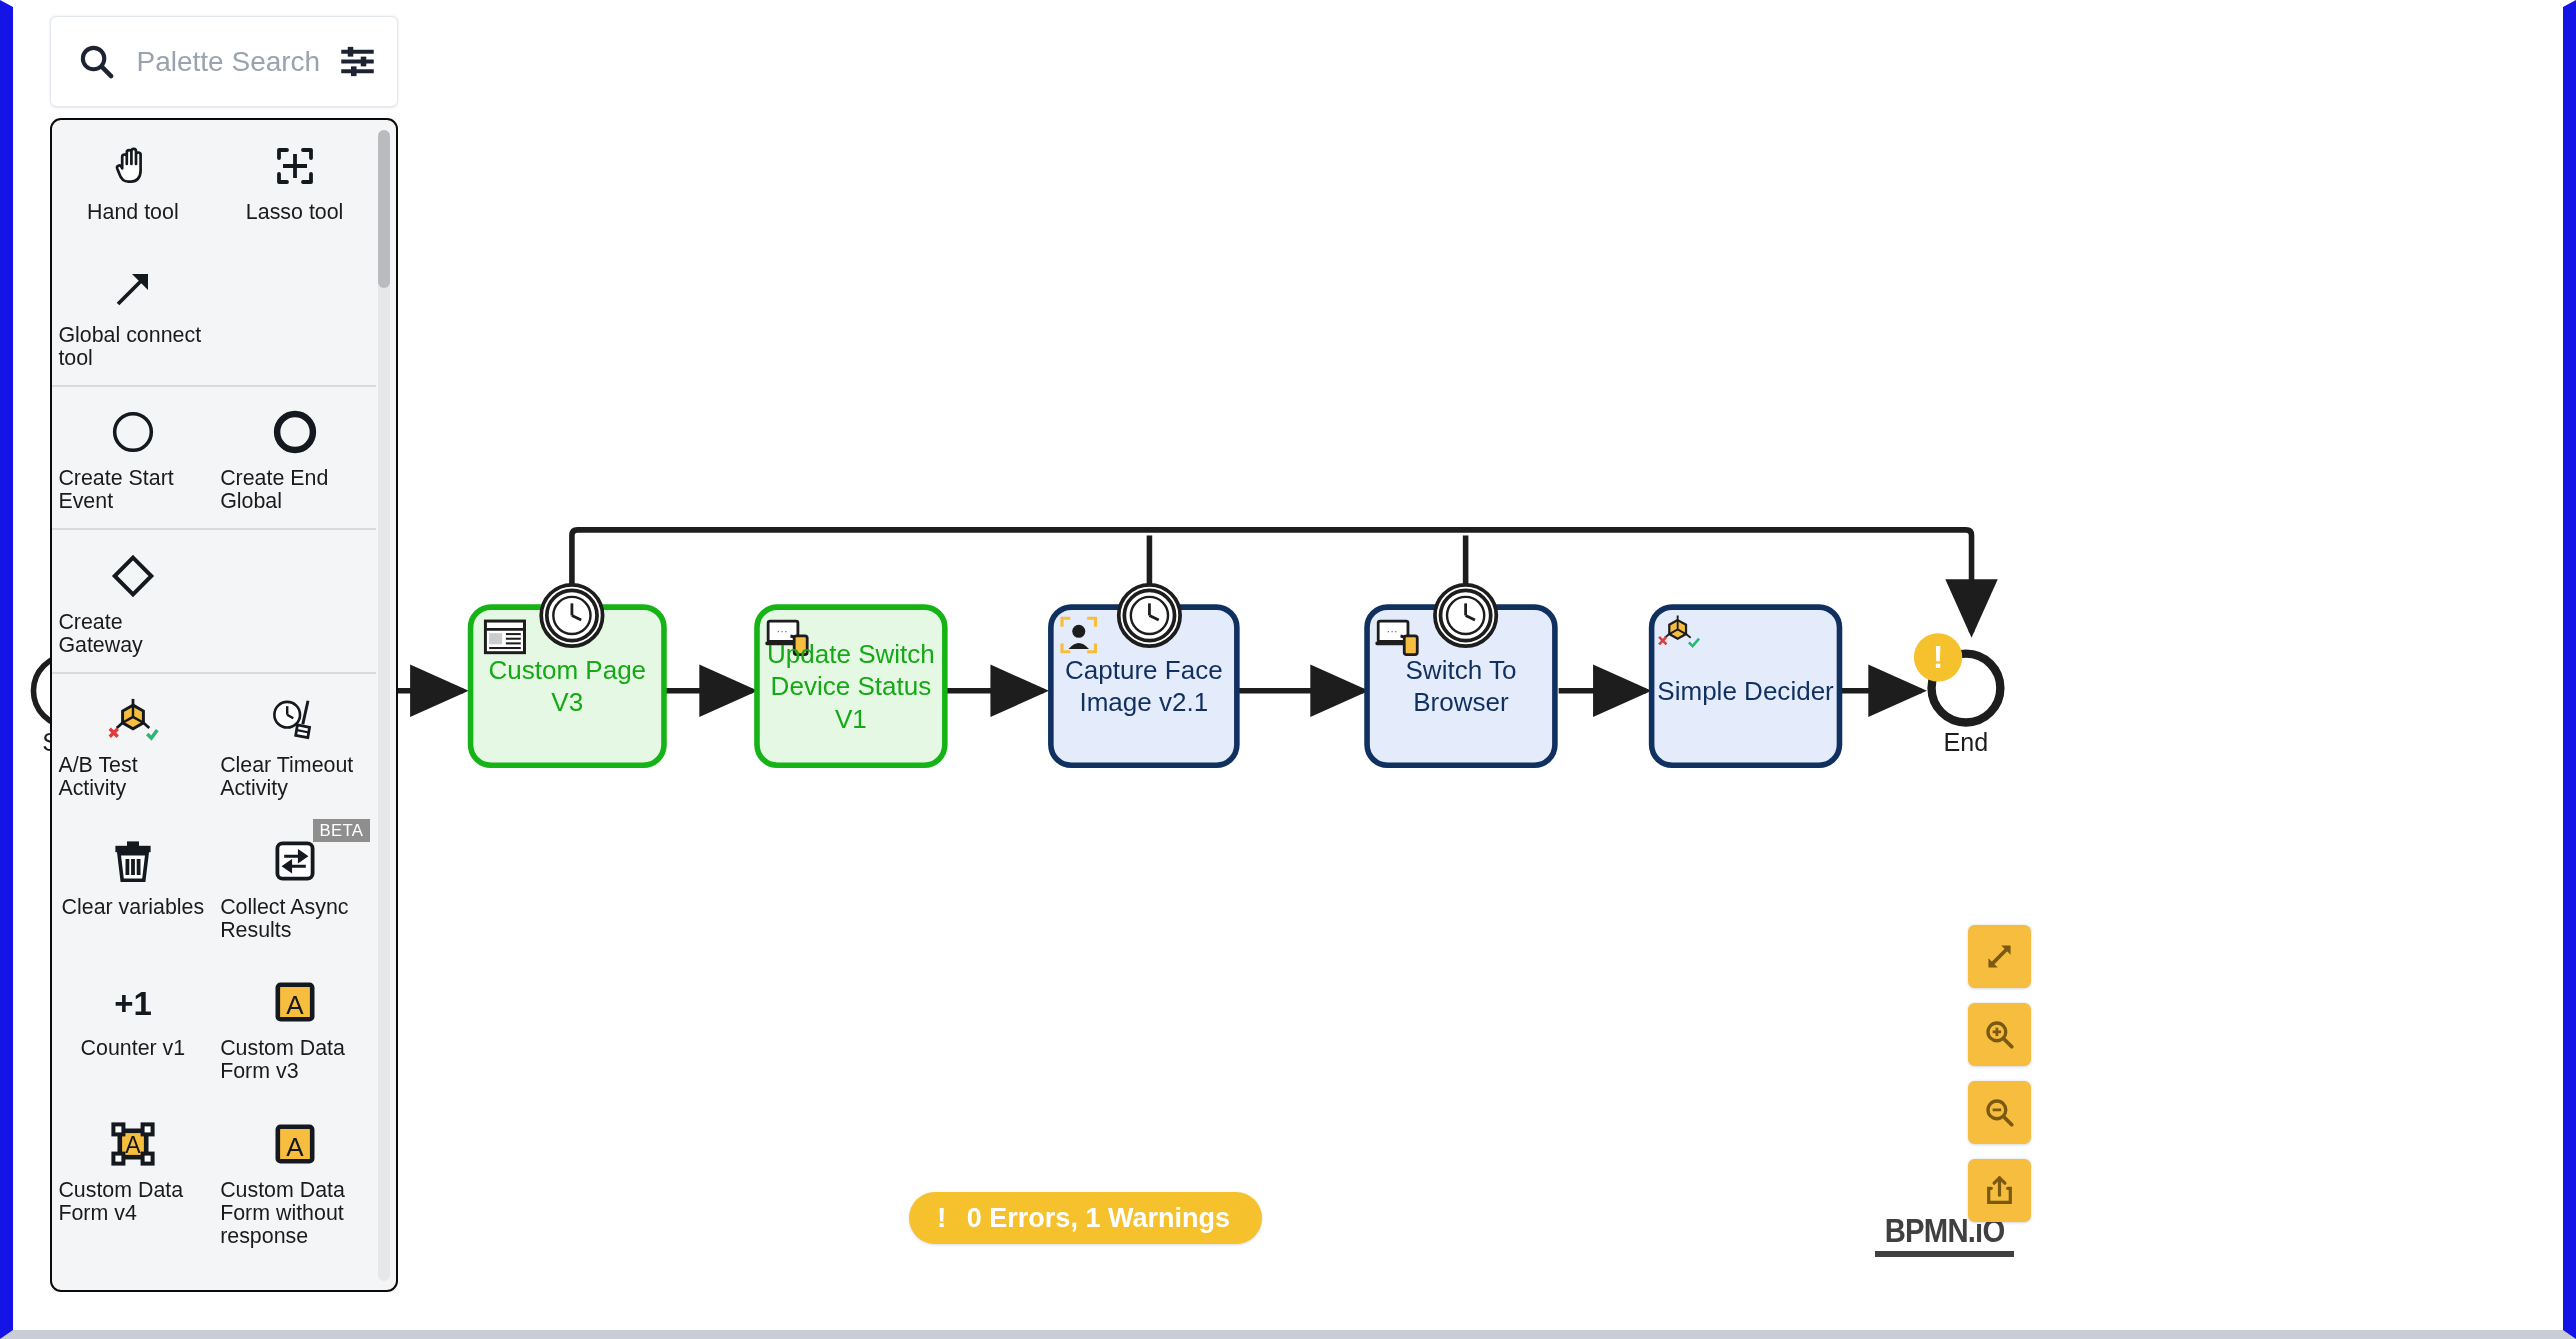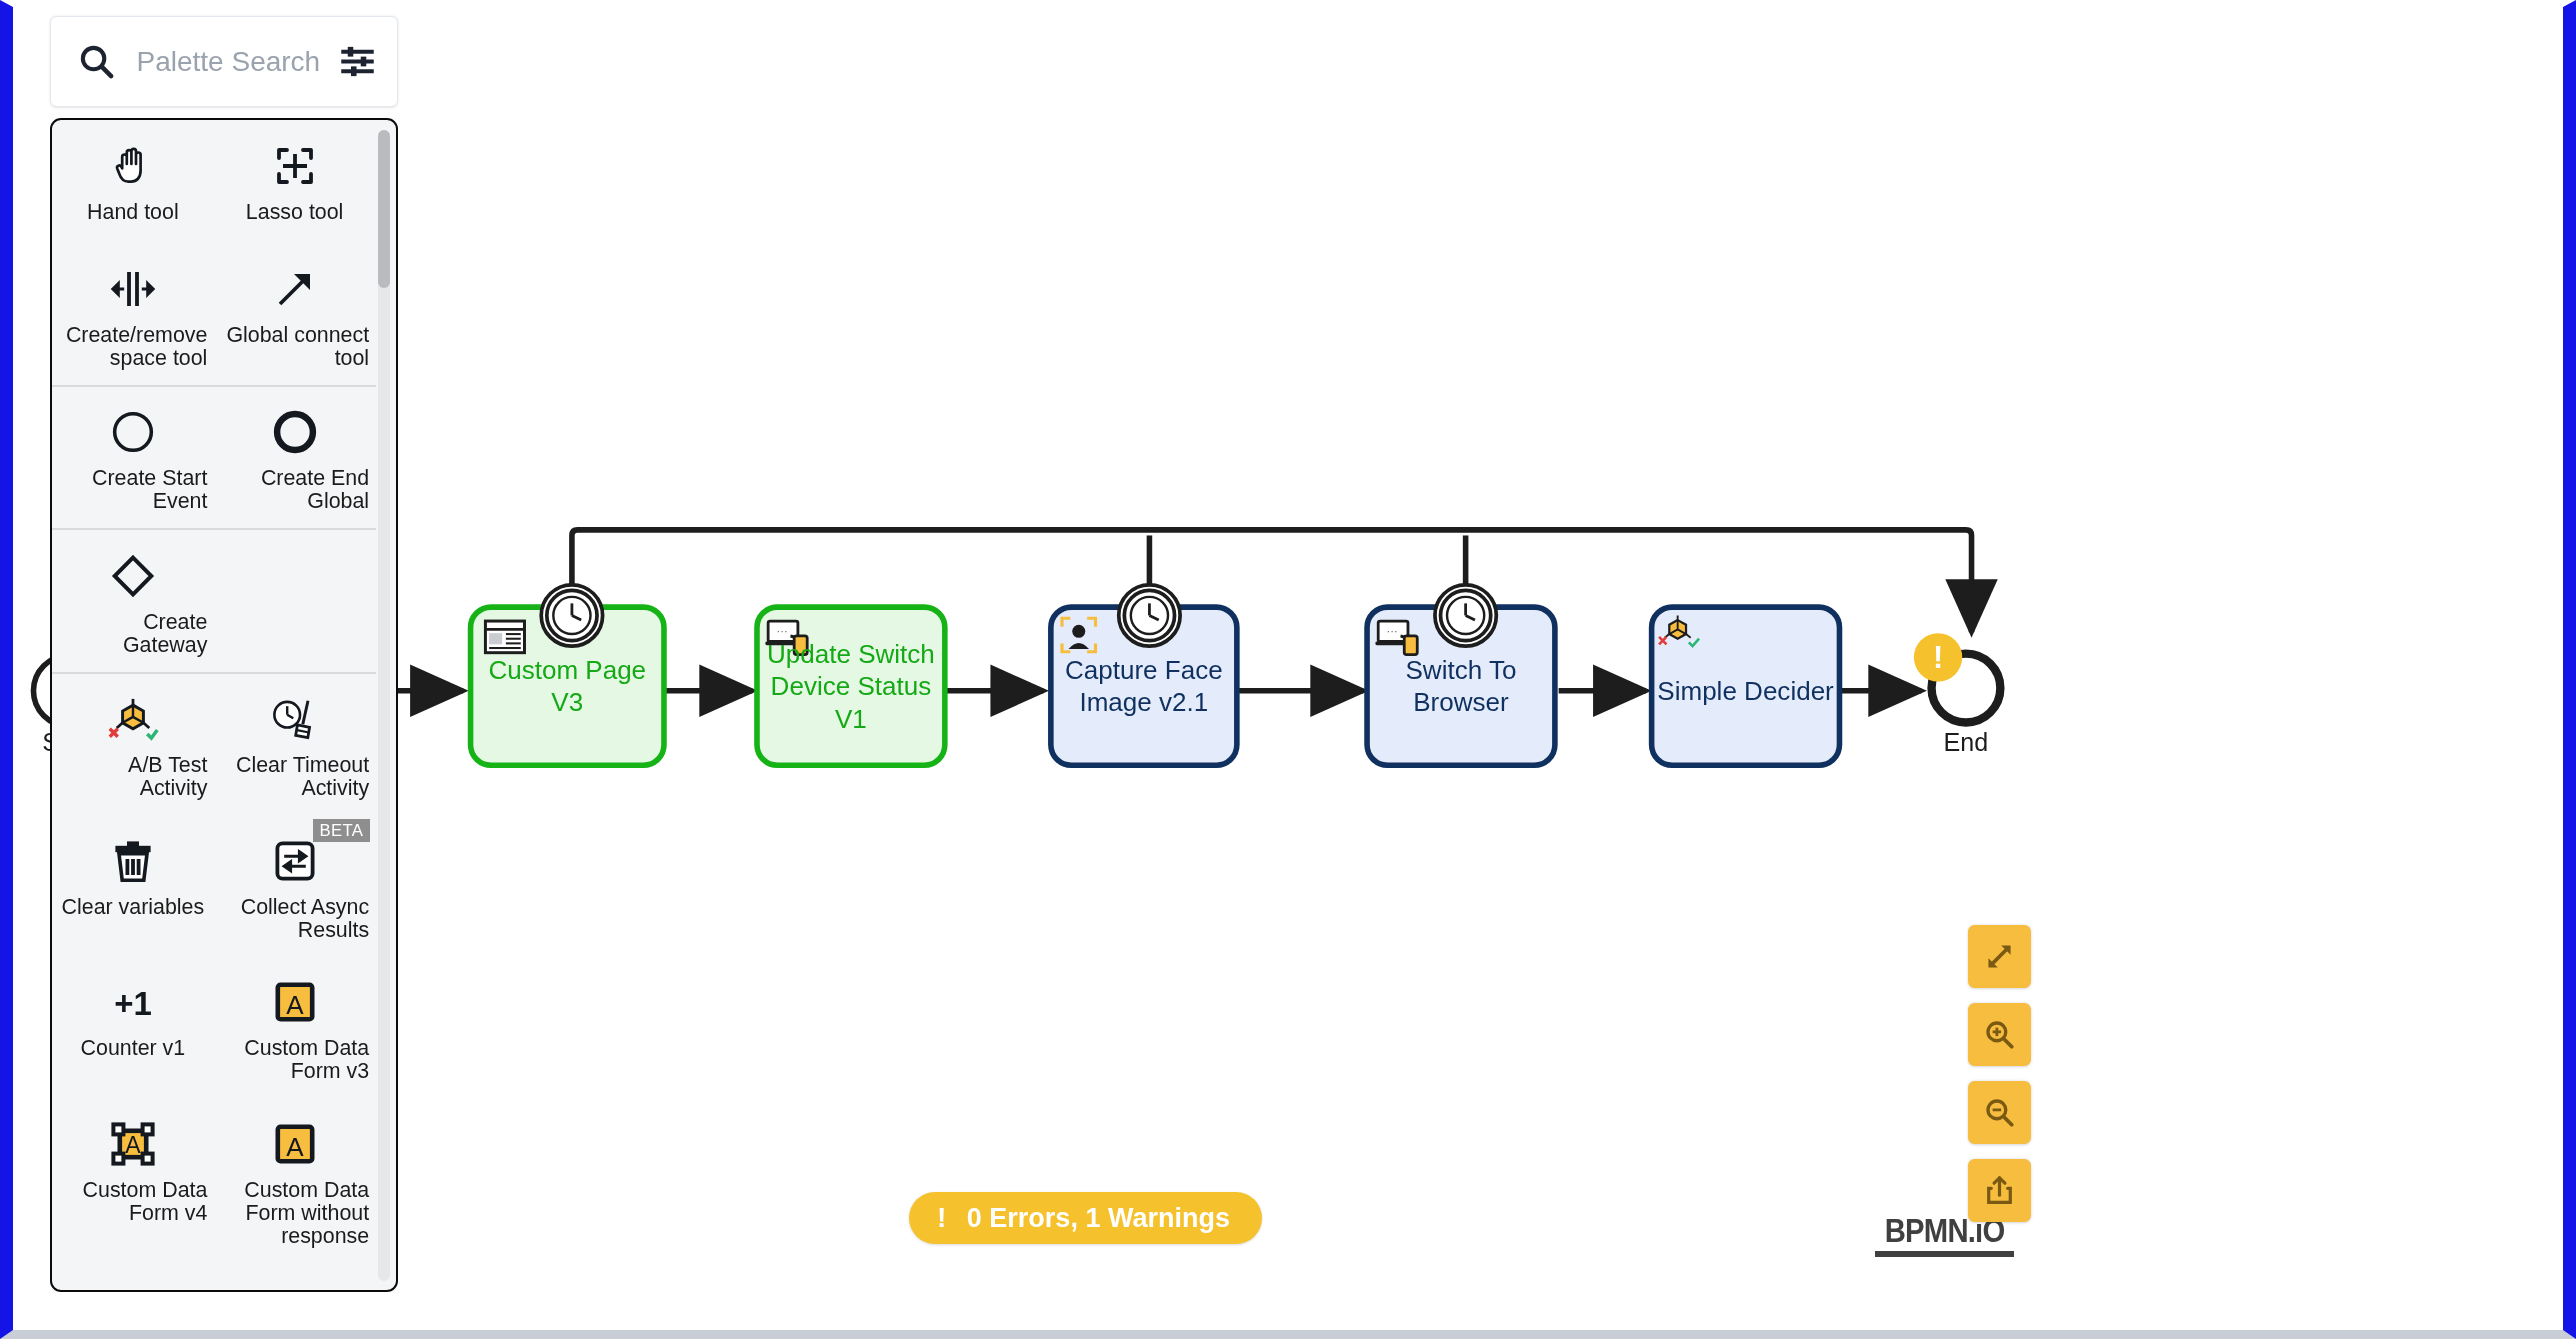--- a/index.html
+++ b/index.html
@@ -99,7 +99,7 @@
     font-size: 21.4px;
     line-height: 1.08;
     color: #1b1b1b;
-    text-align: right;
+    text-align: left;
     max-width: 149px;
   }
   .beta-badge {

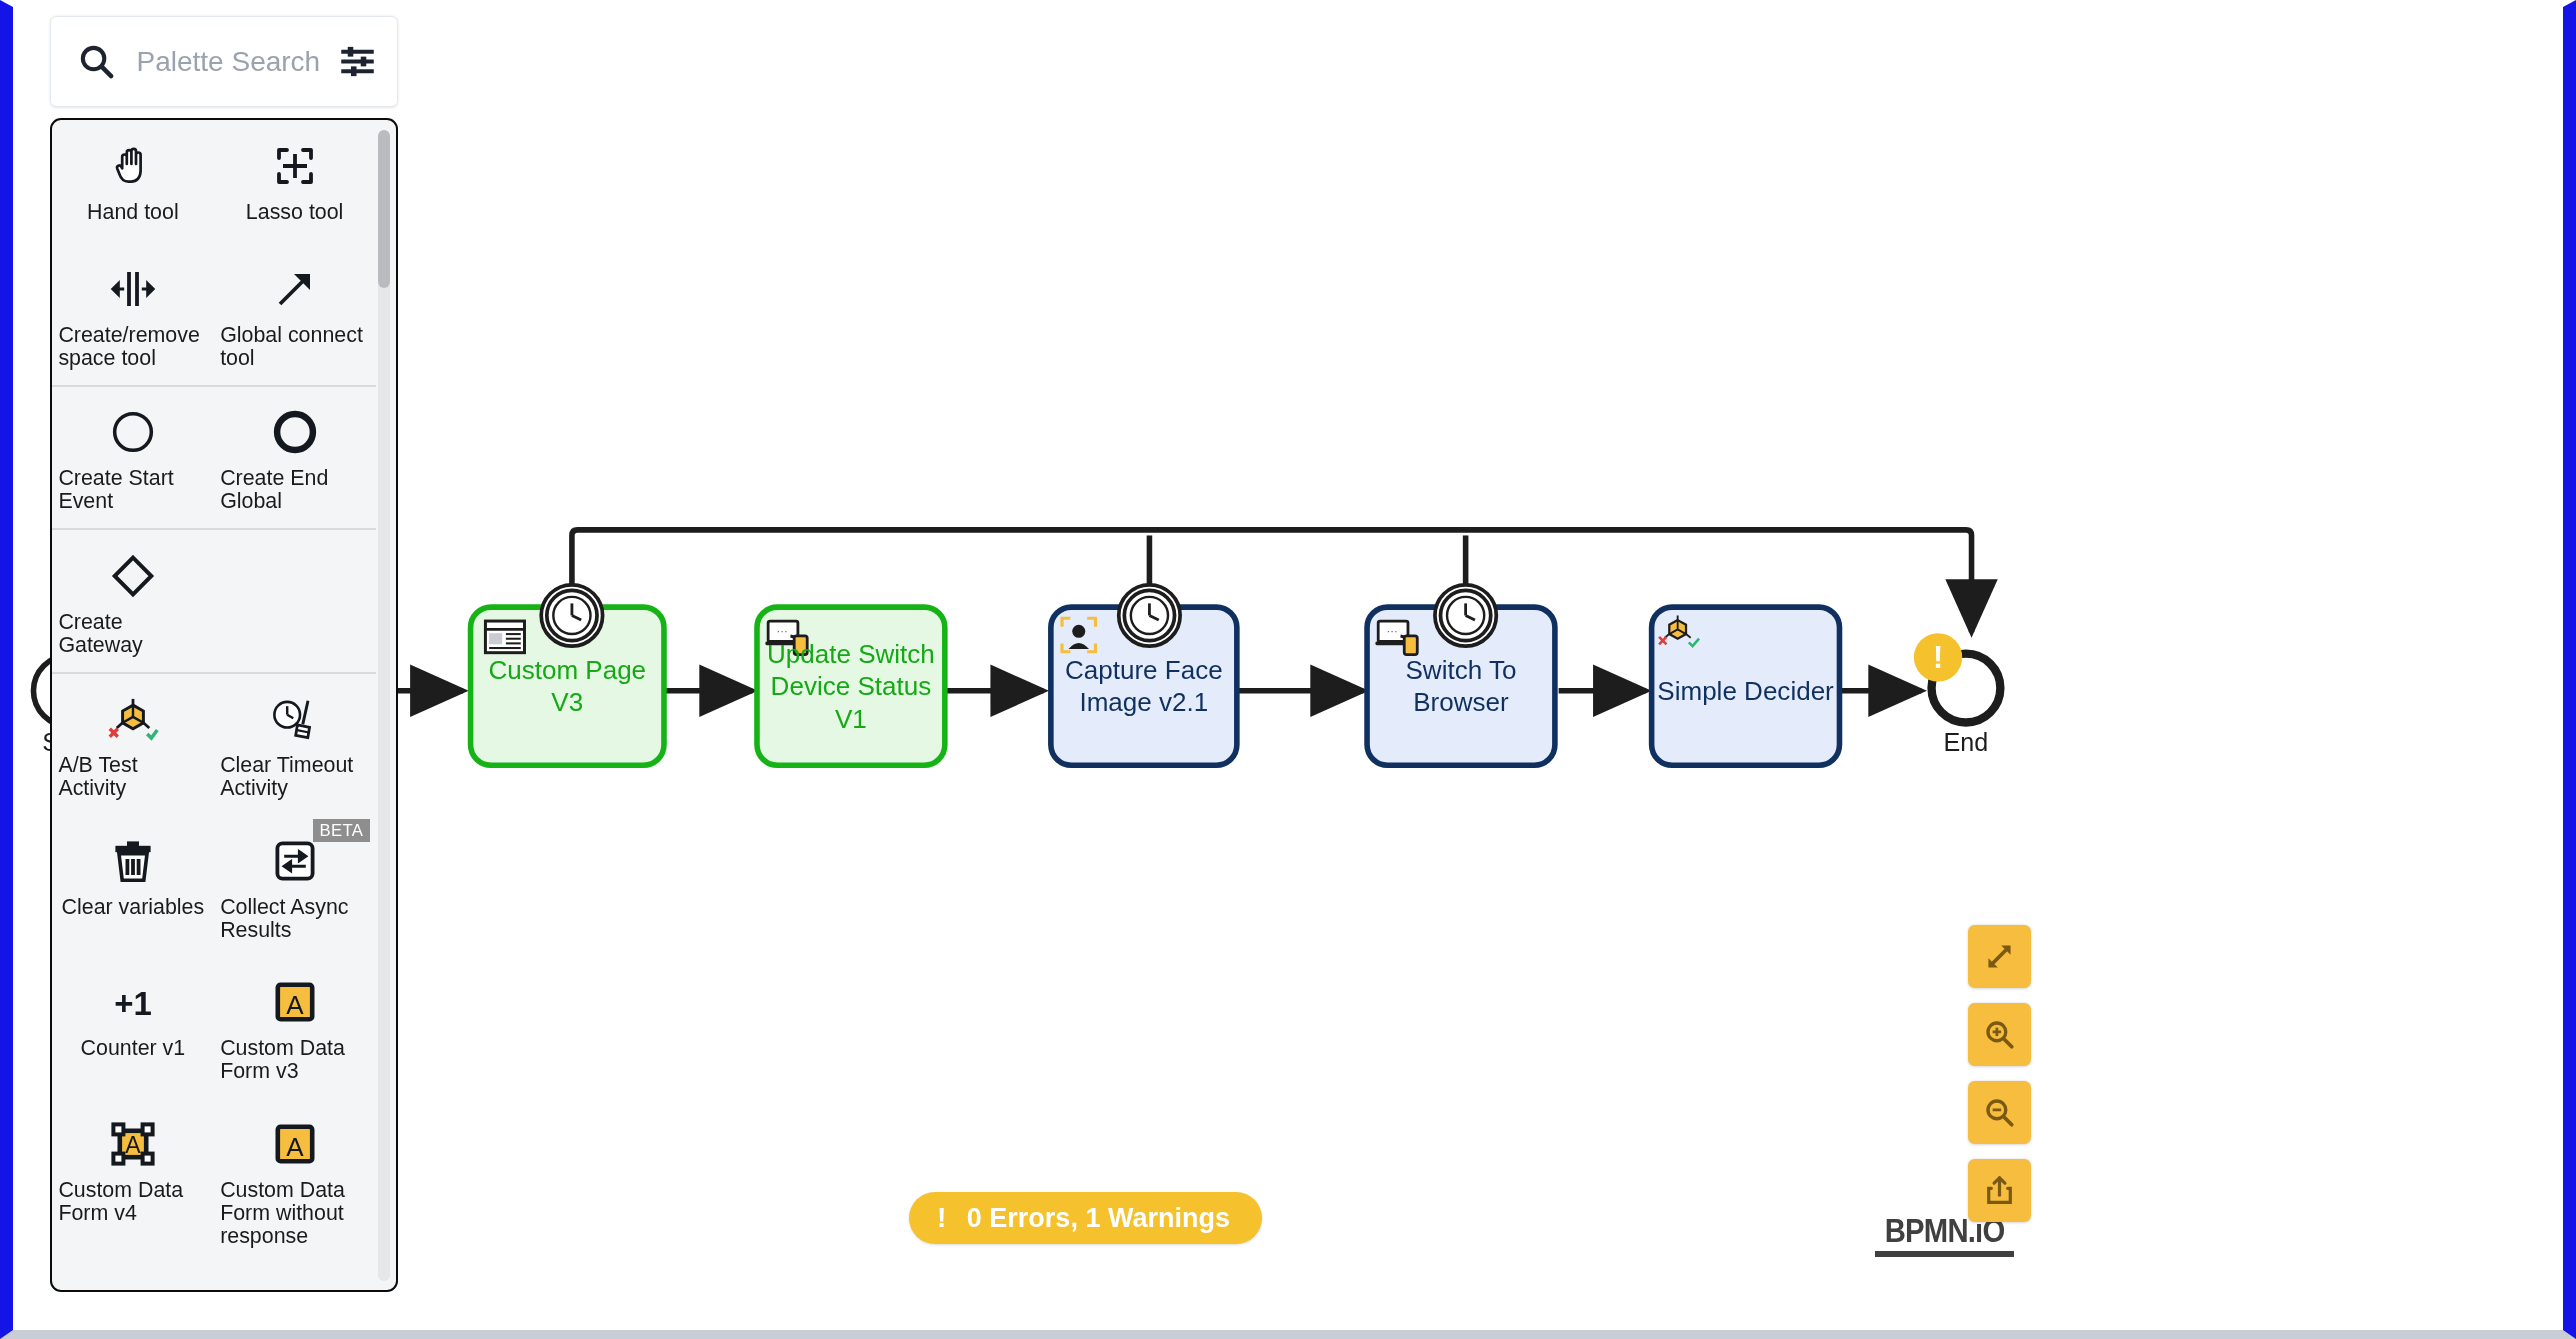--- a/index.html
+++ b/index.html
@@ -388,17 +388,6 @@
                 </svg>
               </div>
               <div class="pal-label">Lasso tool</div>
-            </div>
-            <div class="pal-item">
-              <div class="pal-icon">
-                <svg width="48" height="48" viewBox="0 0 24 24">
-                  <line x1="10" y1="3.5" x2="10" y2="20.5" stroke="#14181f" stroke-width="1.9"></line>
-                  <line x1="14" y1="3.5" x2="14" y2="20.5" stroke="#14181f" stroke-width="1.9"></line>
-                  <path d="M7.6,12 L2.4,12 M4.6,9.4 L2,12 L4.6,14.6 z" fill="#14181f" stroke="#14181f" stroke-width="1.6"></path>
-                  <path d="M16.4,12 L21.6,12 M19.4,9.4 L22,12 L19.4,14.6 z" fill="#14181f" stroke="#14181f" stroke-width="1.6"></path>
-                </svg>
-              </div>
-              <div class="pal-label">Create/remove space tool</div>
             </div>
             <div class="pal-item">
               <div class="pal-icon">

